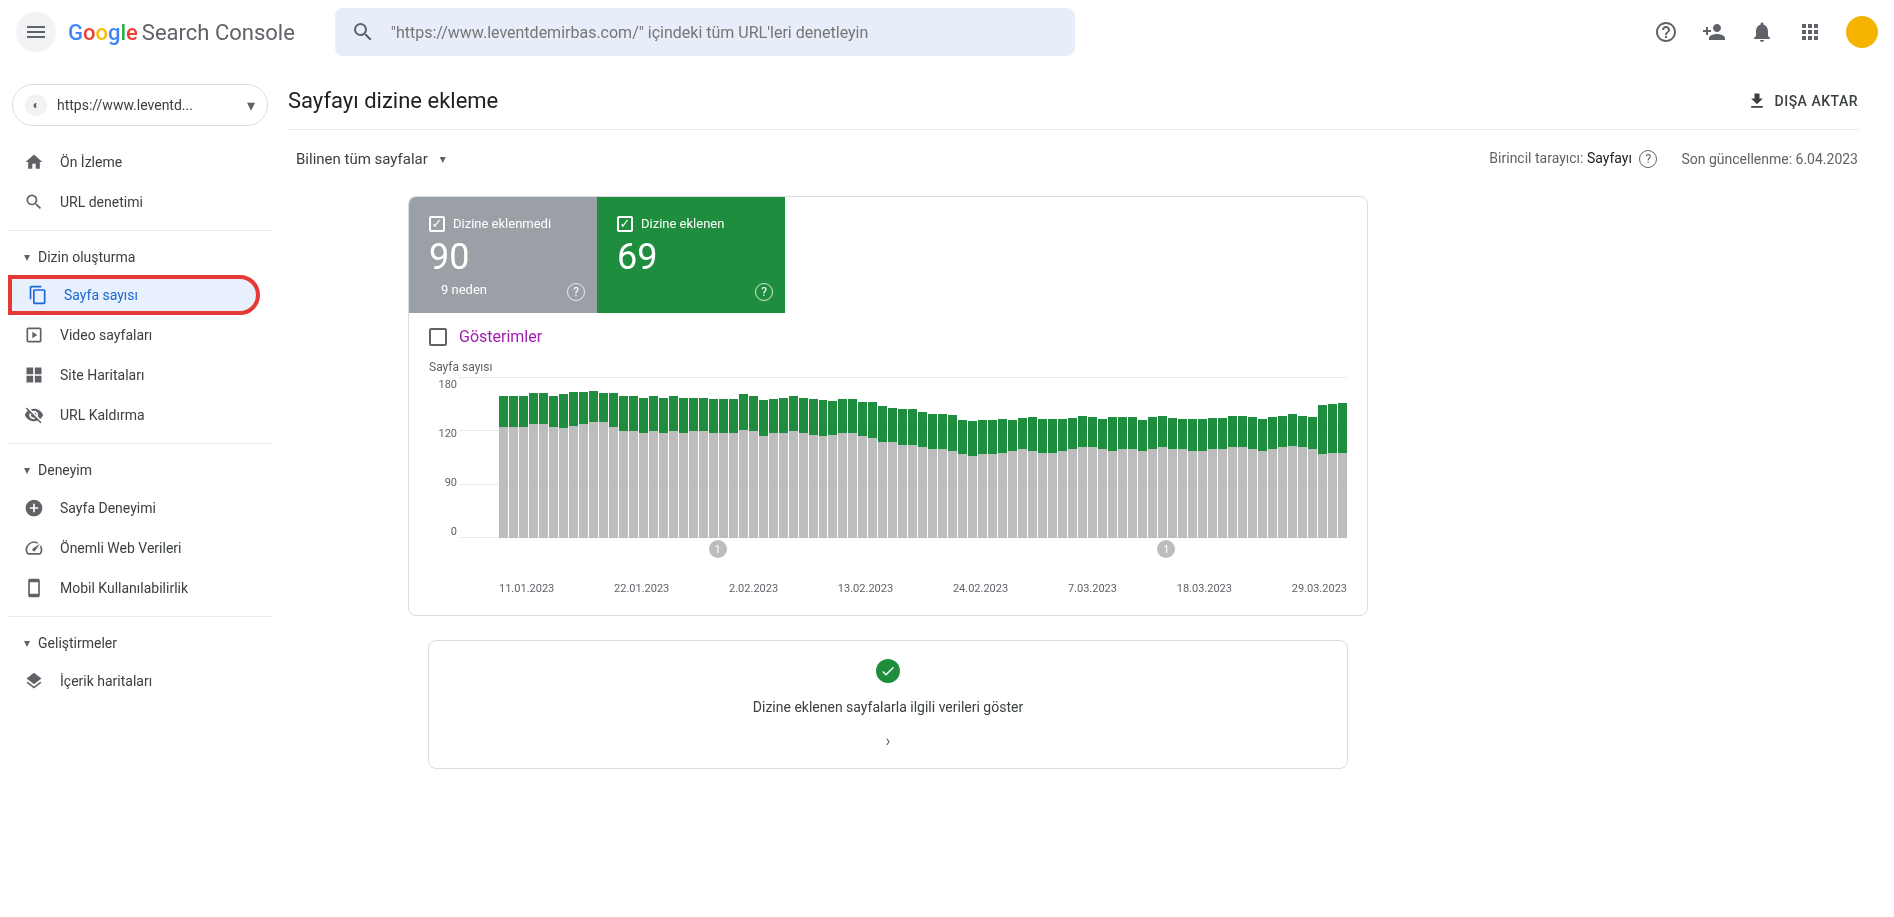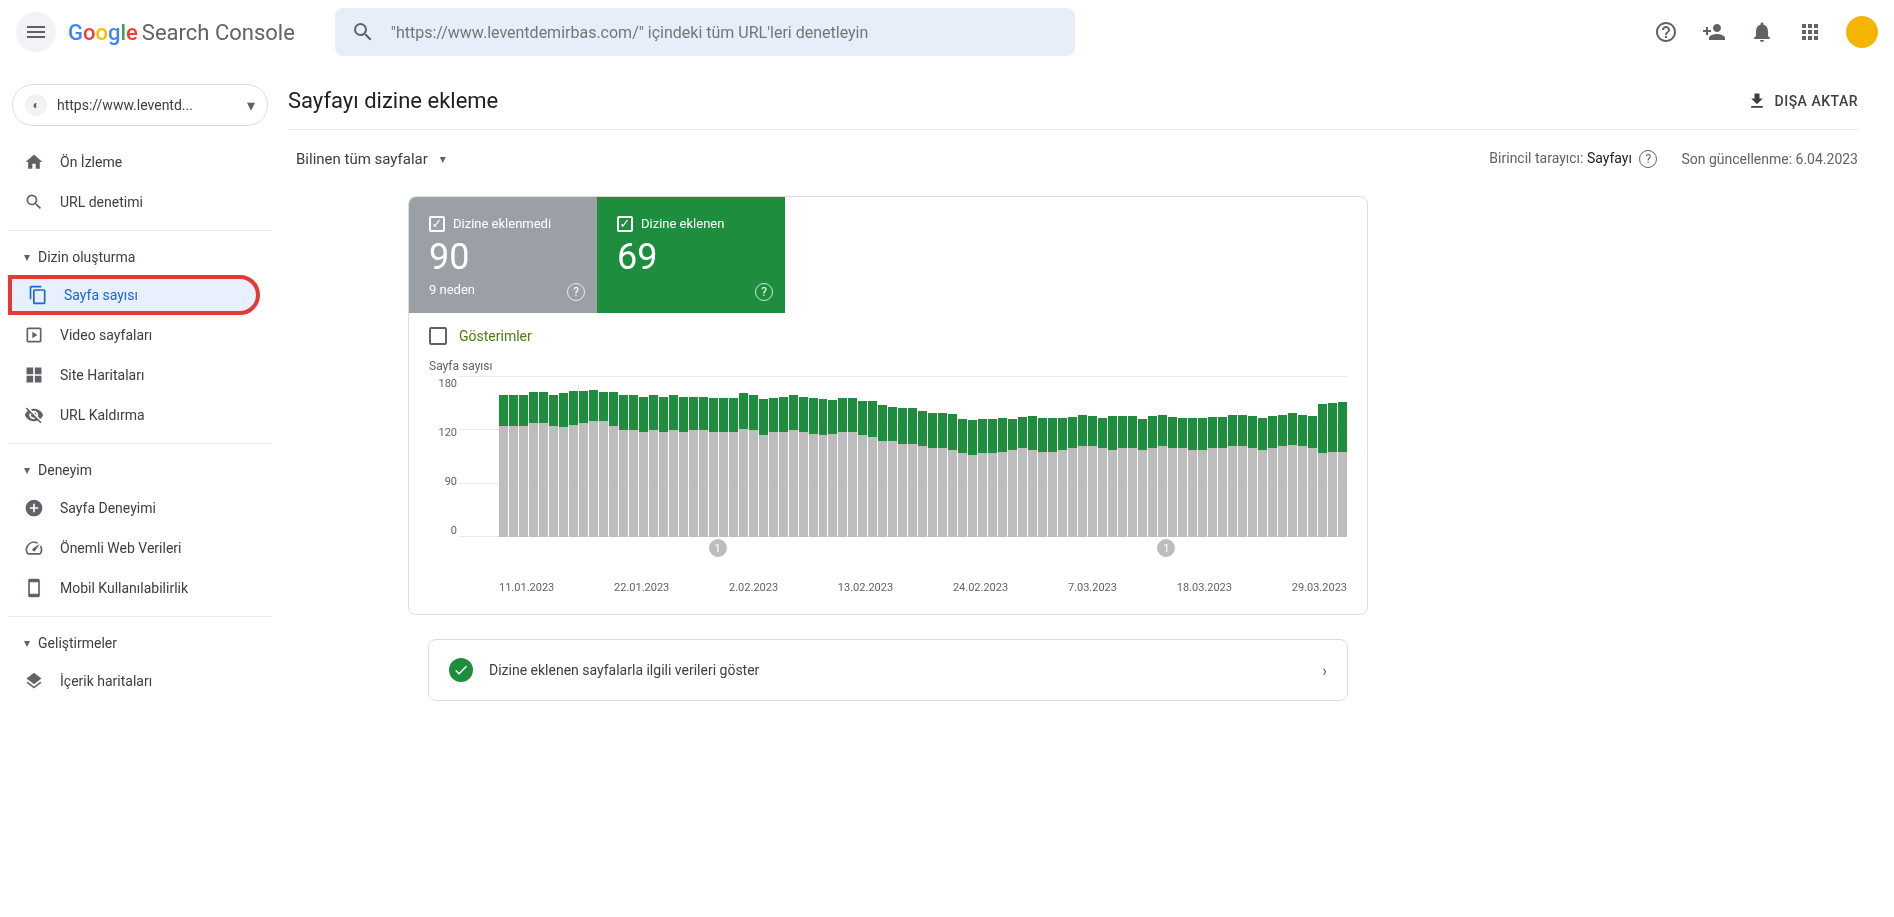--- a/index.html
+++ b/index.html
@@ -65,7 +65,7 @@
 .stat-tab .check { display: inline-flex; align-items: center; gap: 8px; font-size: 13px; }
 .stat-tab .check-box { width: 16px; height: 16px; border: 2px solid #fff; border-radius: 2px; display: inline-flex; align-items: center; justify-content: center; }
 .stat-tab .num { font-size: 36px; font-weight: 400; margin-top: 4px; }
-.stat-tab .sub { font-size: 13px; margin-top: 4px; }
+.stat-tab .sub { font-size: 13px; margin-top: 4px; margin-left: 12px; }
 .stat-tab .info { position: absolute; bottom: 12px; right: 12px; width: 18px; height: 18px; border: 1.5px solid rgba(255,255,255,0.8); border-radius: 50%; display: flex; align-items: center; justify-content: center; font-size: 12px; }
 
 .impressions-row { padding: 14px 20px; display: flex; align-items: center; gap: 12px; }

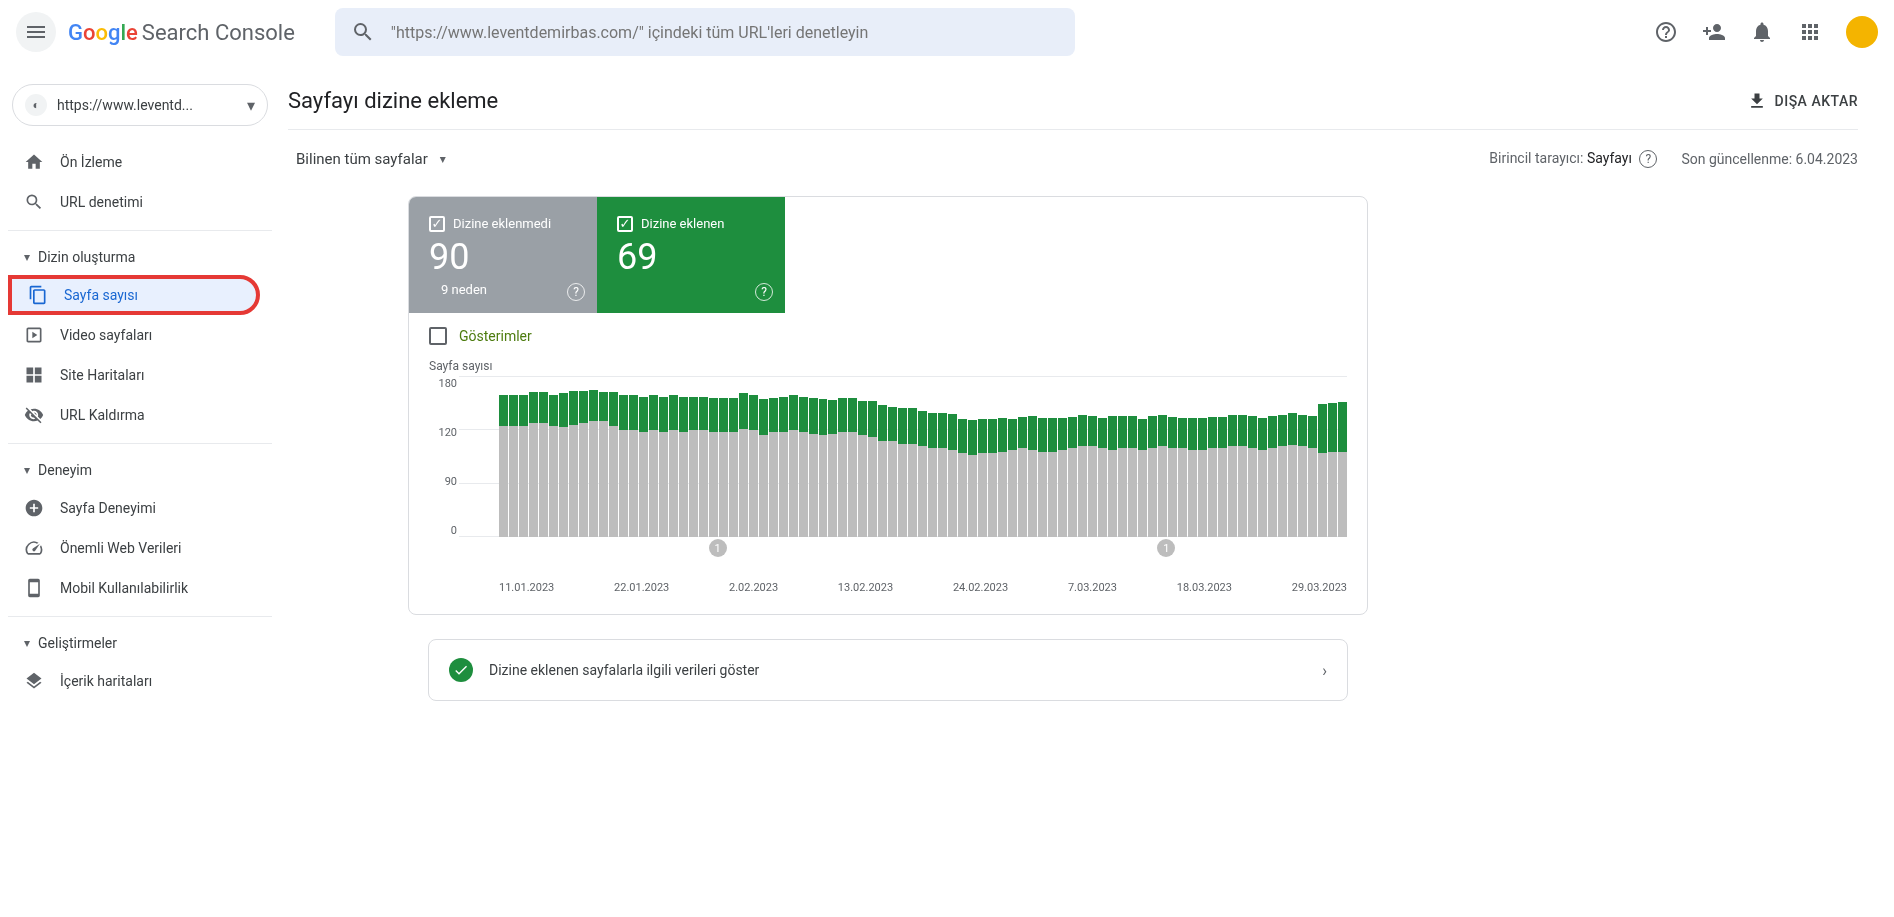--- a/index.html
+++ b/index.html
@@ -70,7 +70,7 @@
 
 .impressions-row { padding: 14px 20px; display: flex; align-items: center; gap: 12px; }
 .checkbox { width: 18px; height: 18px; border: 2px solid #5f6368; border-radius: 2px; cursor: pointer; }
-.impressions-row span { font-size: 14px; color: #4d7c0f; }
+.impressions-row span { font-size: 16px; color: #a21caf; }
 
 .chart-container { padding: 0 20px 20px; }
 .chart-ylabel { font-size: 12px; color: #5f6368; margin-bottom: 4px; }

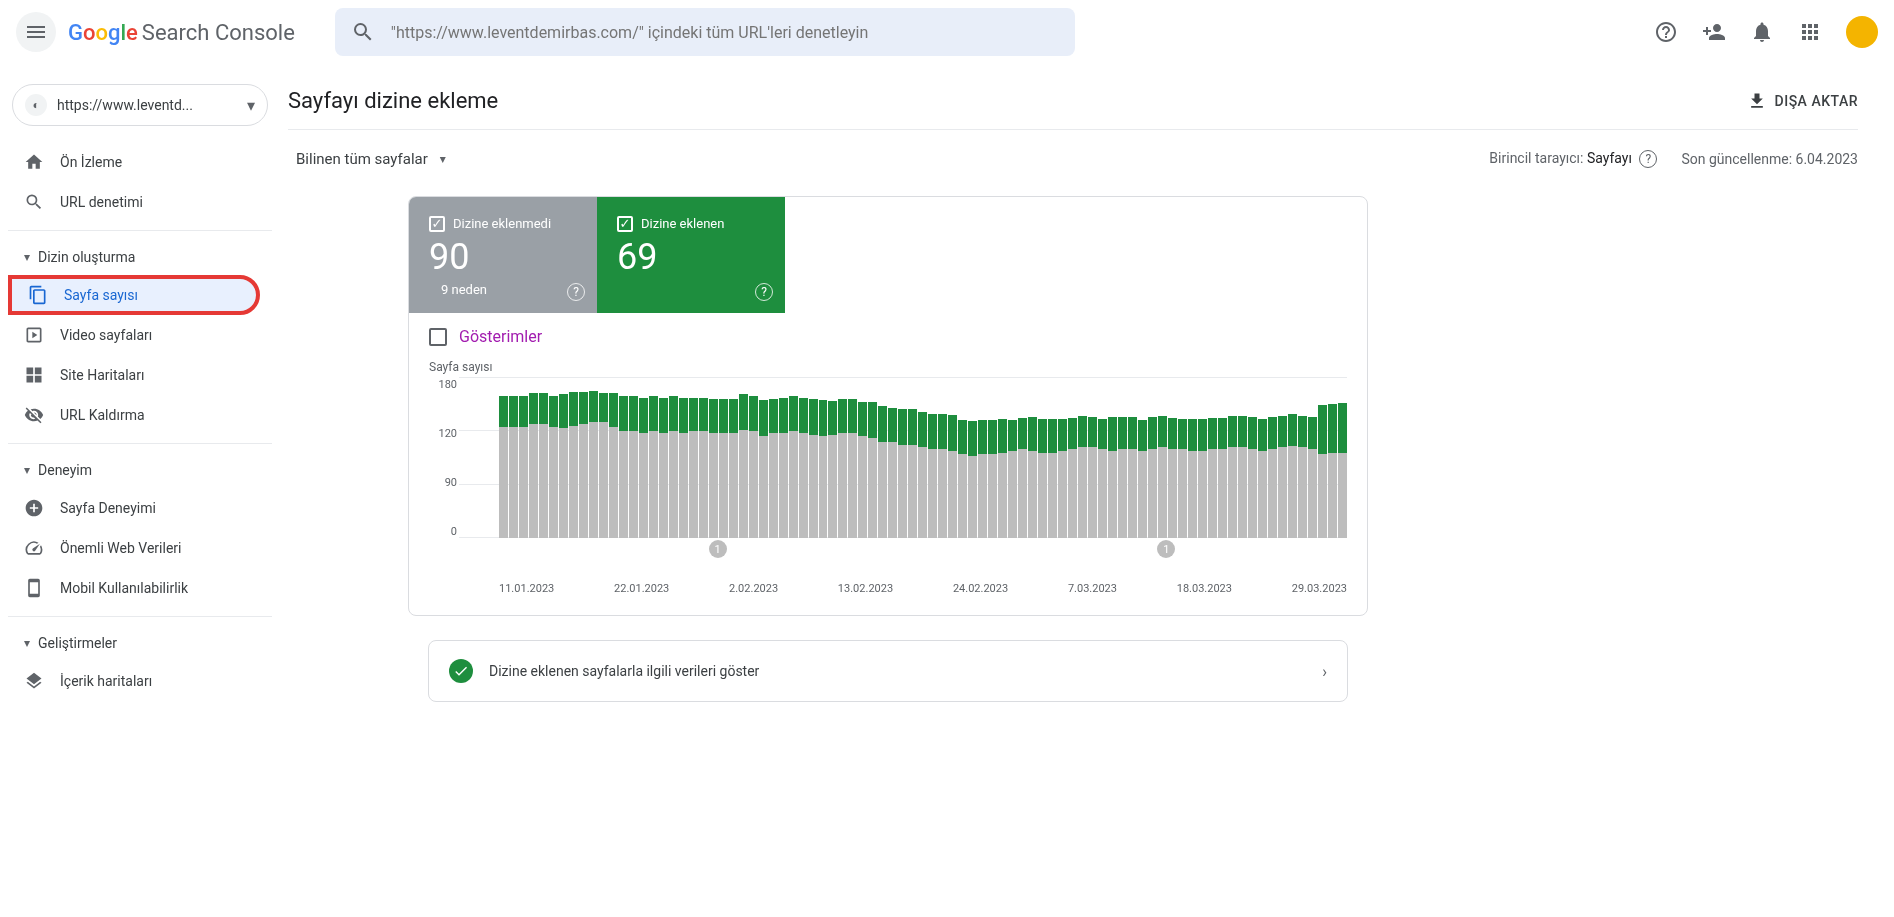--- a/index.html
+++ b/index.html
@@ -85,7 +85,7 @@
 .markers { position: absolute; left: 0; right: 0; bottom: -2px; height: 20px; }
 .marker { position: absolute; width: 18px; height: 18px; border-radius: 50%; background: #bdbdbd; color: #fff; font-size: 11px; display: flex; align-items: center; justify-content: center; }
 
-.action-row { border: 1px solid #dadce0; border-radius: 8px; margin: 8px 0 24px 140px; max-width: 920px; padding: 18px 20px; display: flex; align-items: center; gap: 16px; cursor: pointer; }
+.action-row { border: 1px solid #dadce0; border-radius: 8px; margin: 8px 0 24px 140px; max-width: 920px; padding: 18px 20px; display: flex; align-items: center; gap: 16px; cursor: pointer; flex-direction: column; }
 .action-row .check-circle { width: 24px; height: 24px; border-radius: 50%; background: #1e8e3e; display: flex; align-items: center; justify-content: center; }
 .action-row .check-circle svg { width: 16px; height: 16px; fill: #fff; }
 .action-row .text { flex: 1; font-size: 14px; color: #3c4043; }

